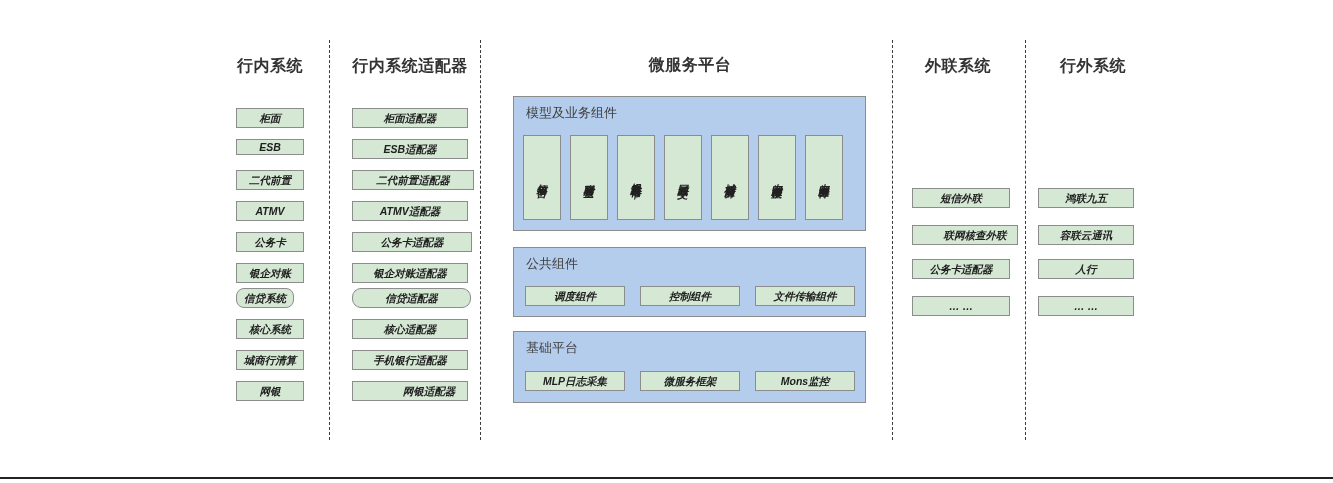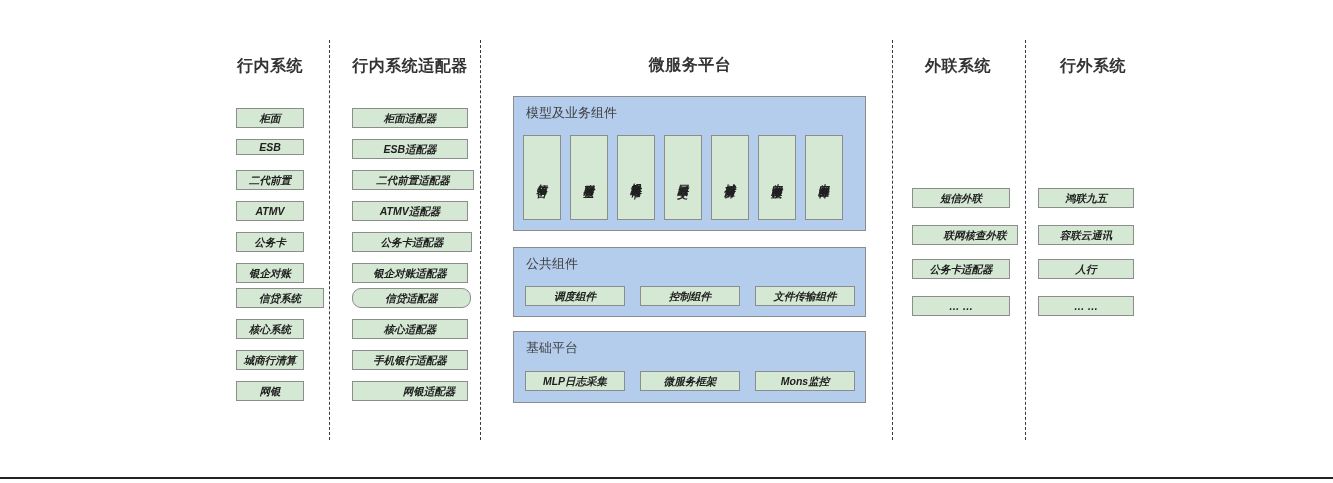--- a/index.html
+++ b/index.html
@@ -114,7 +114,7 @@
   <div class="node" style="left:236px; top:201px;  width:68px; height:20px;">ATMV</div>
   <div class="node" style="left:236px; top:232px;  width:68px; height:20px;">公务卡</div>
   <div class="node" style="left:236px; top:263px;  width:68px; height:20px;">银企对账</div>
-  <div class="node" style="left:236px; top:288px;  width:88px; height:20px;">信贷系统</div>
+  <div class="node" style="left:236px; top:288px;  width:58px; height:20px;border-radius:8px;">信贷系统</div>
   <div class="node" style="left:236px; top:319px;  width:68px; height:20px;">核心系统</div>
   <div class="node" style="left:236px; top:350px;  width:68px; height:20px;">城商行清算</div>
   <div class="node" style="left:236px; top:381px;  width:68px; height:20px;">网银</div>

